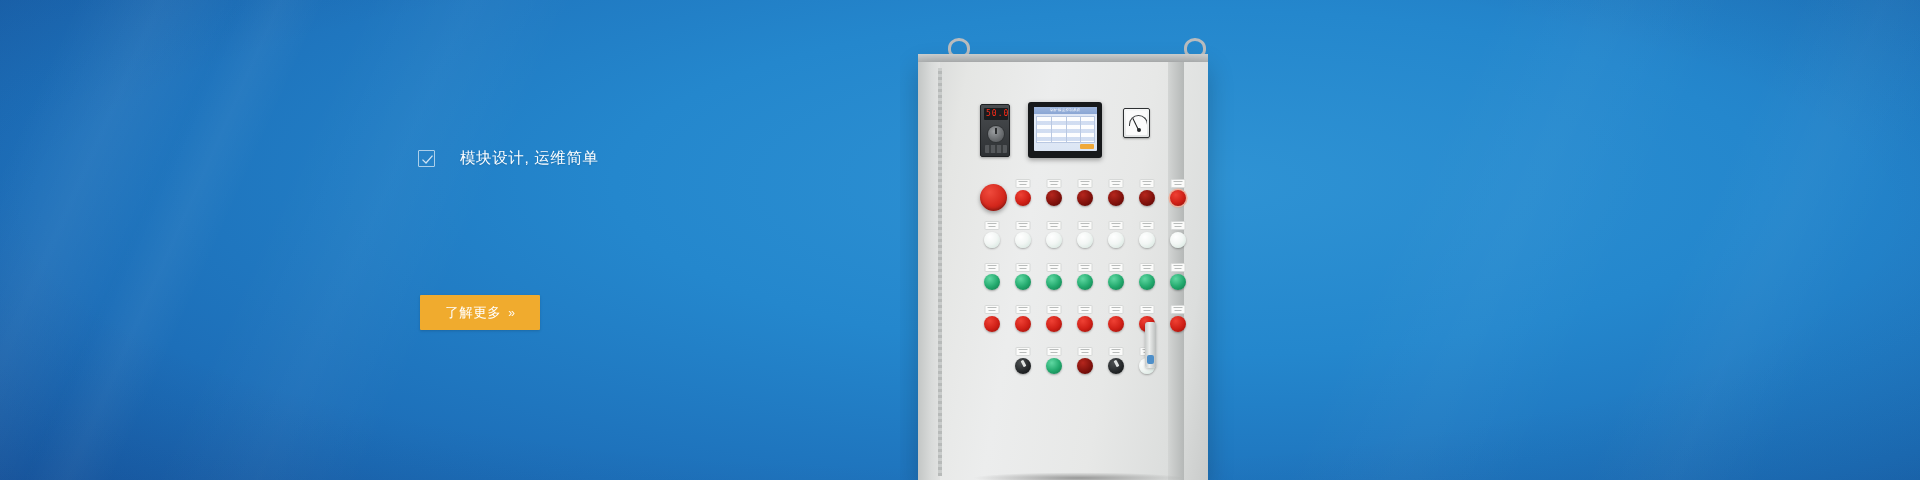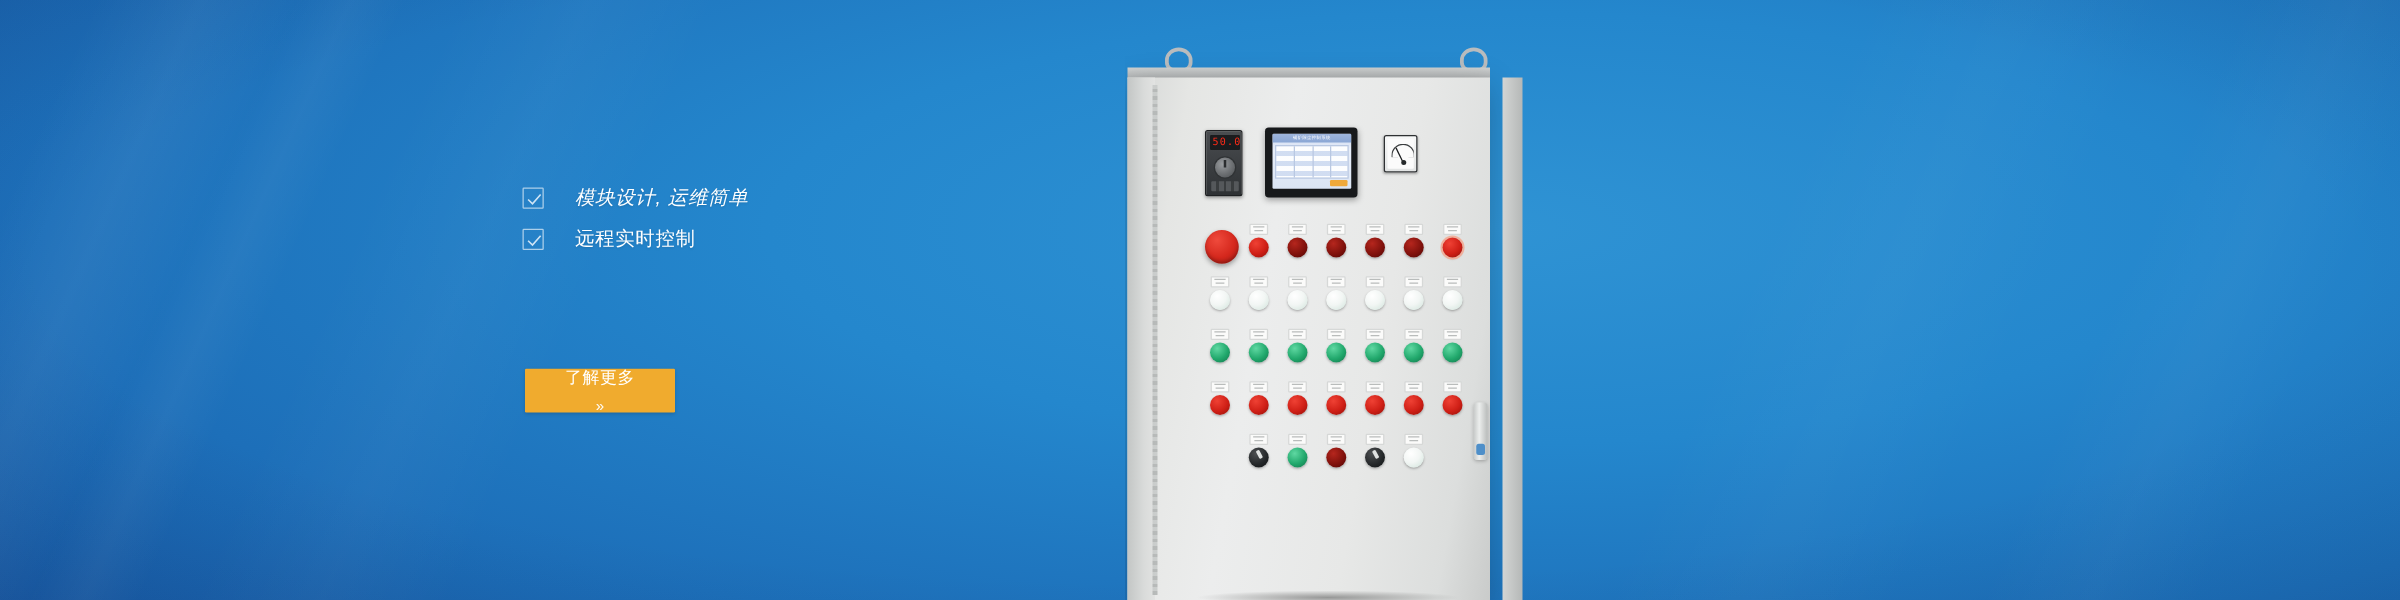--- a/index.html
+++ b/index.html
@@ -51,7 +51,7 @@
 
   
   .photo{ position:absolute; left:900px; top:0; width:1020px; height:480px; overflow:hidden; }
-  .cab{ position:absolute; left:2px; top:54px; width:316px; height:426px; }
+  .cab{ position:absolute; left:18px; top:54px; width:266px; height:426px; }
 
   .eye{ position:absolute; width:22px; height:20px; top:-16px;
         border:3px solid #b9bcbe; border-radius:50% 50% 40% 40%; background:transparent; }

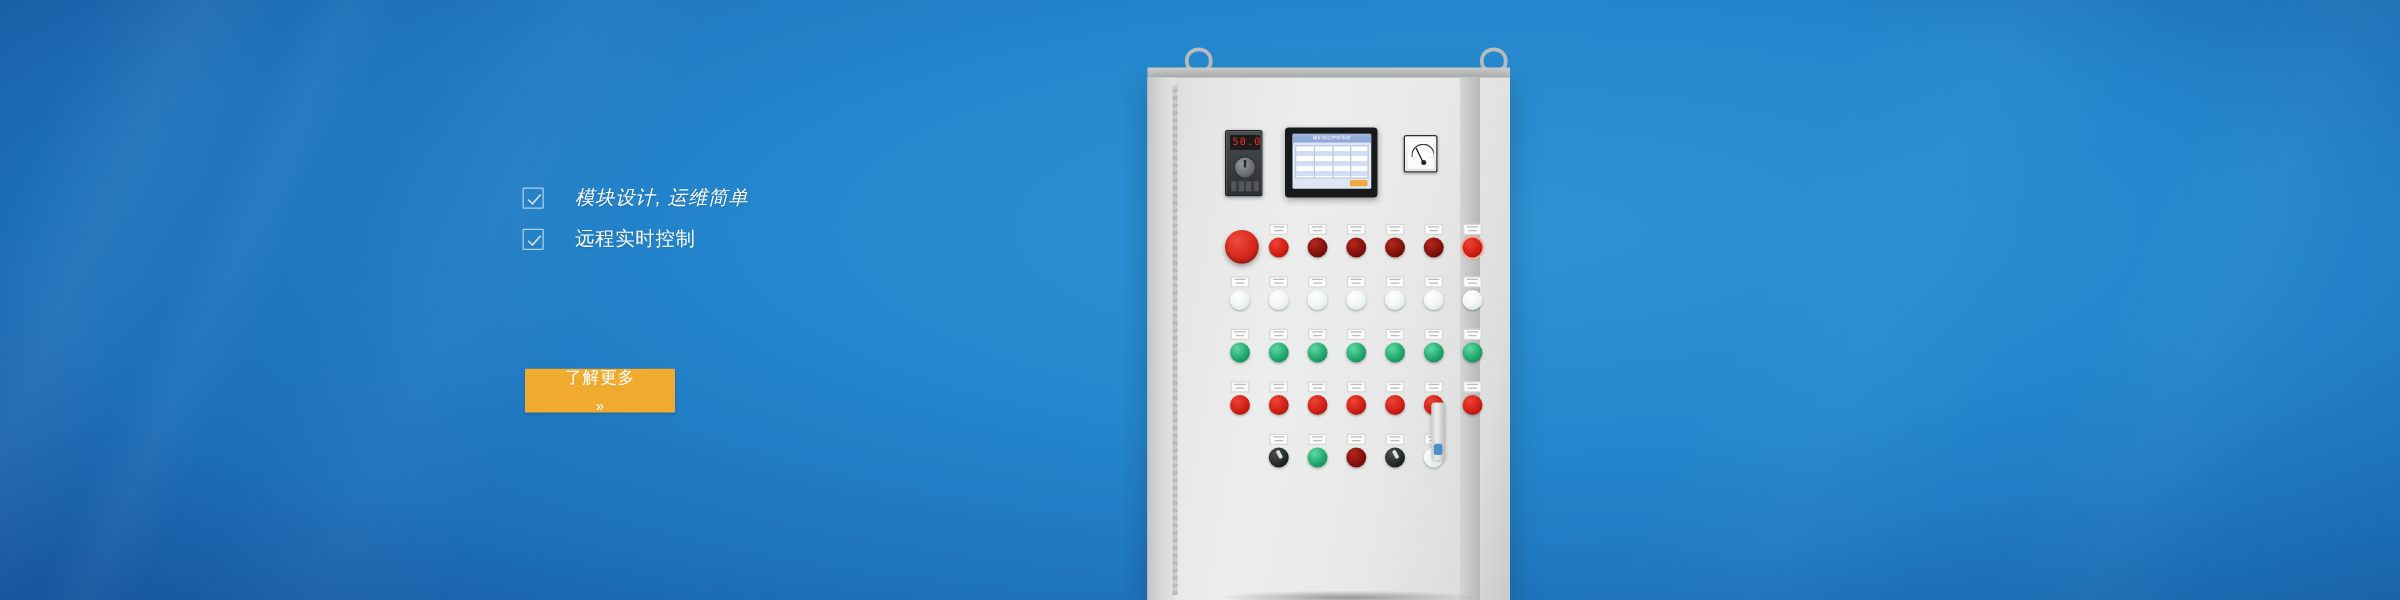--- a/index.html
+++ b/index.html
@@ -38,7 +38,7 @@
   .cbox svg{ position:absolute; left:1px; top:1px; }
   .feat-label{ color:#ffffff; font-size:15.5px; margin-left:25px; letter-spacing:.6px;
                text-shadow:0 1px 2px rgba(0,0,0,.15); white-space:nowrap; }
-  .feat:nth-child(1){ margin-top:16px;font-style:italic; }
+  .feat:nth-child(1){ margin-top:16px; }
   .feat:nth-child(2){ margin-top:0; }
 
   

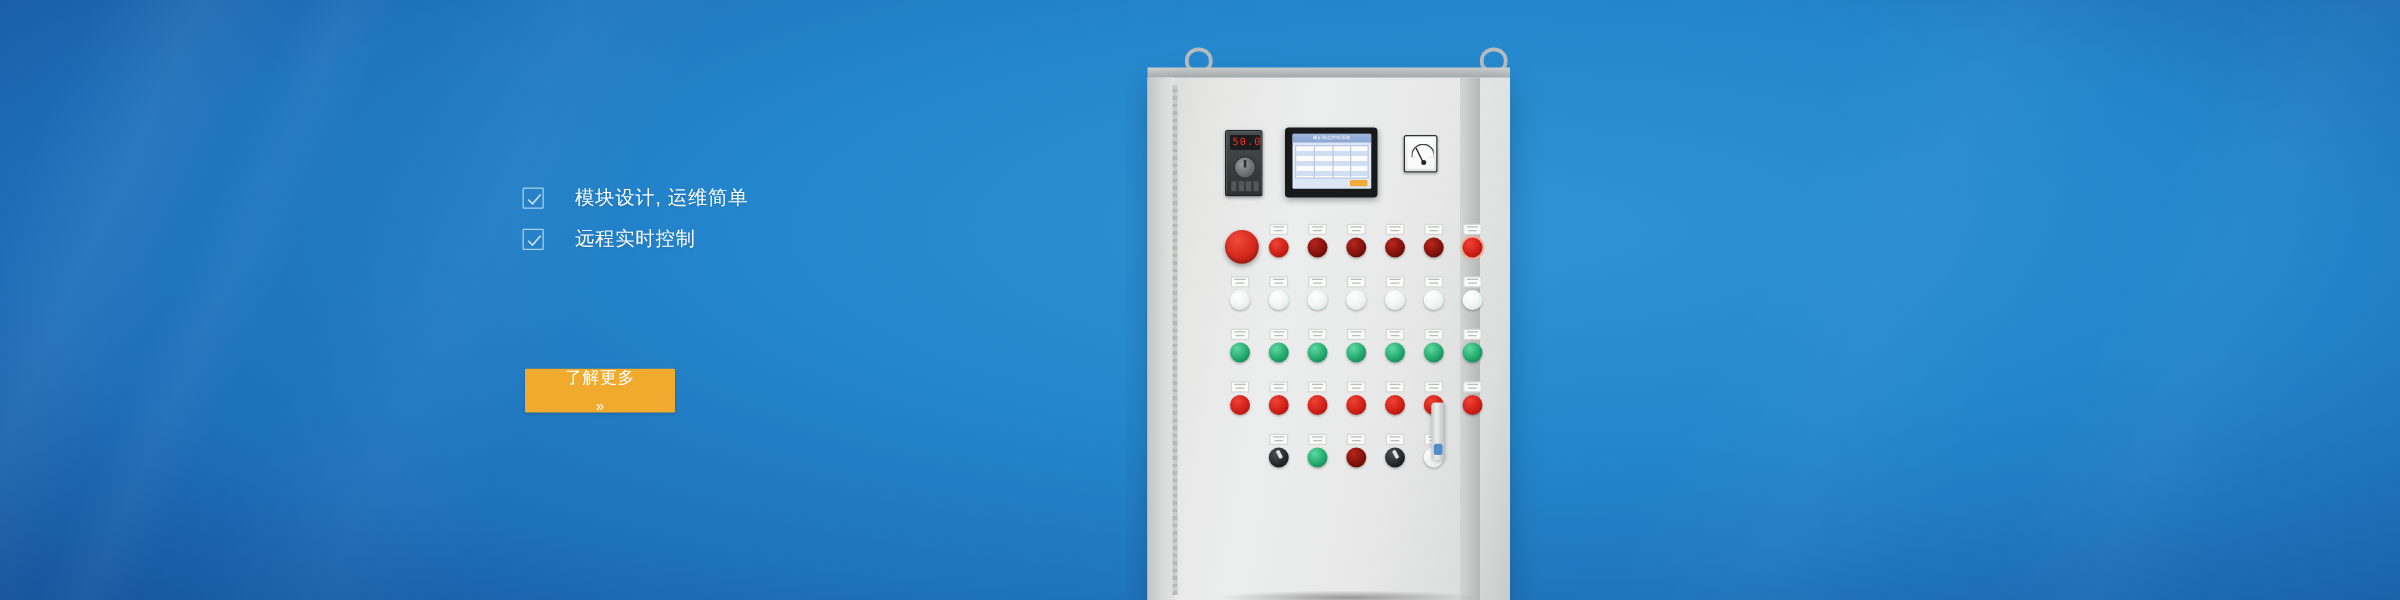--- a/index.html
+++ b/index.html
@@ -178,14 +178,6 @@
       </li>
 
 
-      <li class="feat">
-        <span class="cbox">
-          <svg width="15" height="15" viewBox="0 0 15 15">
-            <path d="M2.5 7.6 L6 11 L12.5 3.6" fill="none" stroke="#cfe4f5" stroke-width="1.3"></path>
-          </svg>
-        </span>
-        <span class="feat-label">远程实时控制</span>
-      </li>
 
     </ul>
   </div>

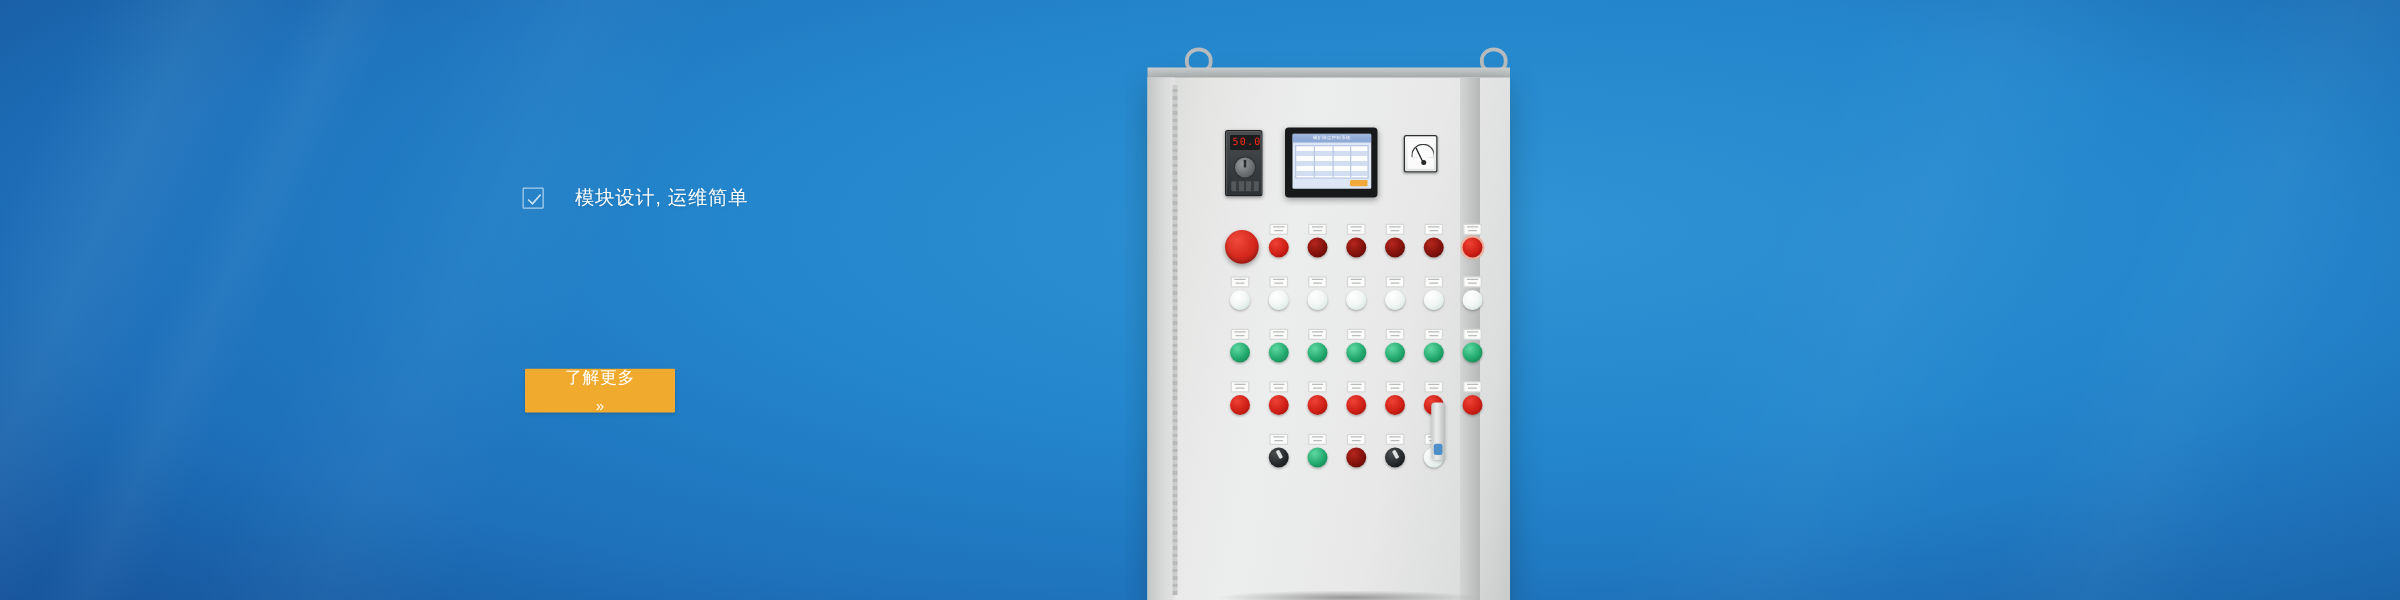--- a/index.html
+++ b/index.html
@@ -45,7 +45,7 @@
   .cta{ position:absolute; left:420px; top:295px; width:120px; height:35px;
         background:#f0ab2e; border:0; border-radius:1px; cursor:pointer;
         display:flex; align-items:center; justify-content:center; gap:7px;
-        box-shadow:0 1px 3px rgba(0,0,0,.16);flex-direction:column; }
+        box-shadow:0 1px 3px rgba(0,0,0,.16); }
   .cta-label{ color:#fff; font-size:13.5px; letter-spacing:.5px; }
   .cta-arrow{ color:#fff; font-size:12px; opacity:.95; }
 

